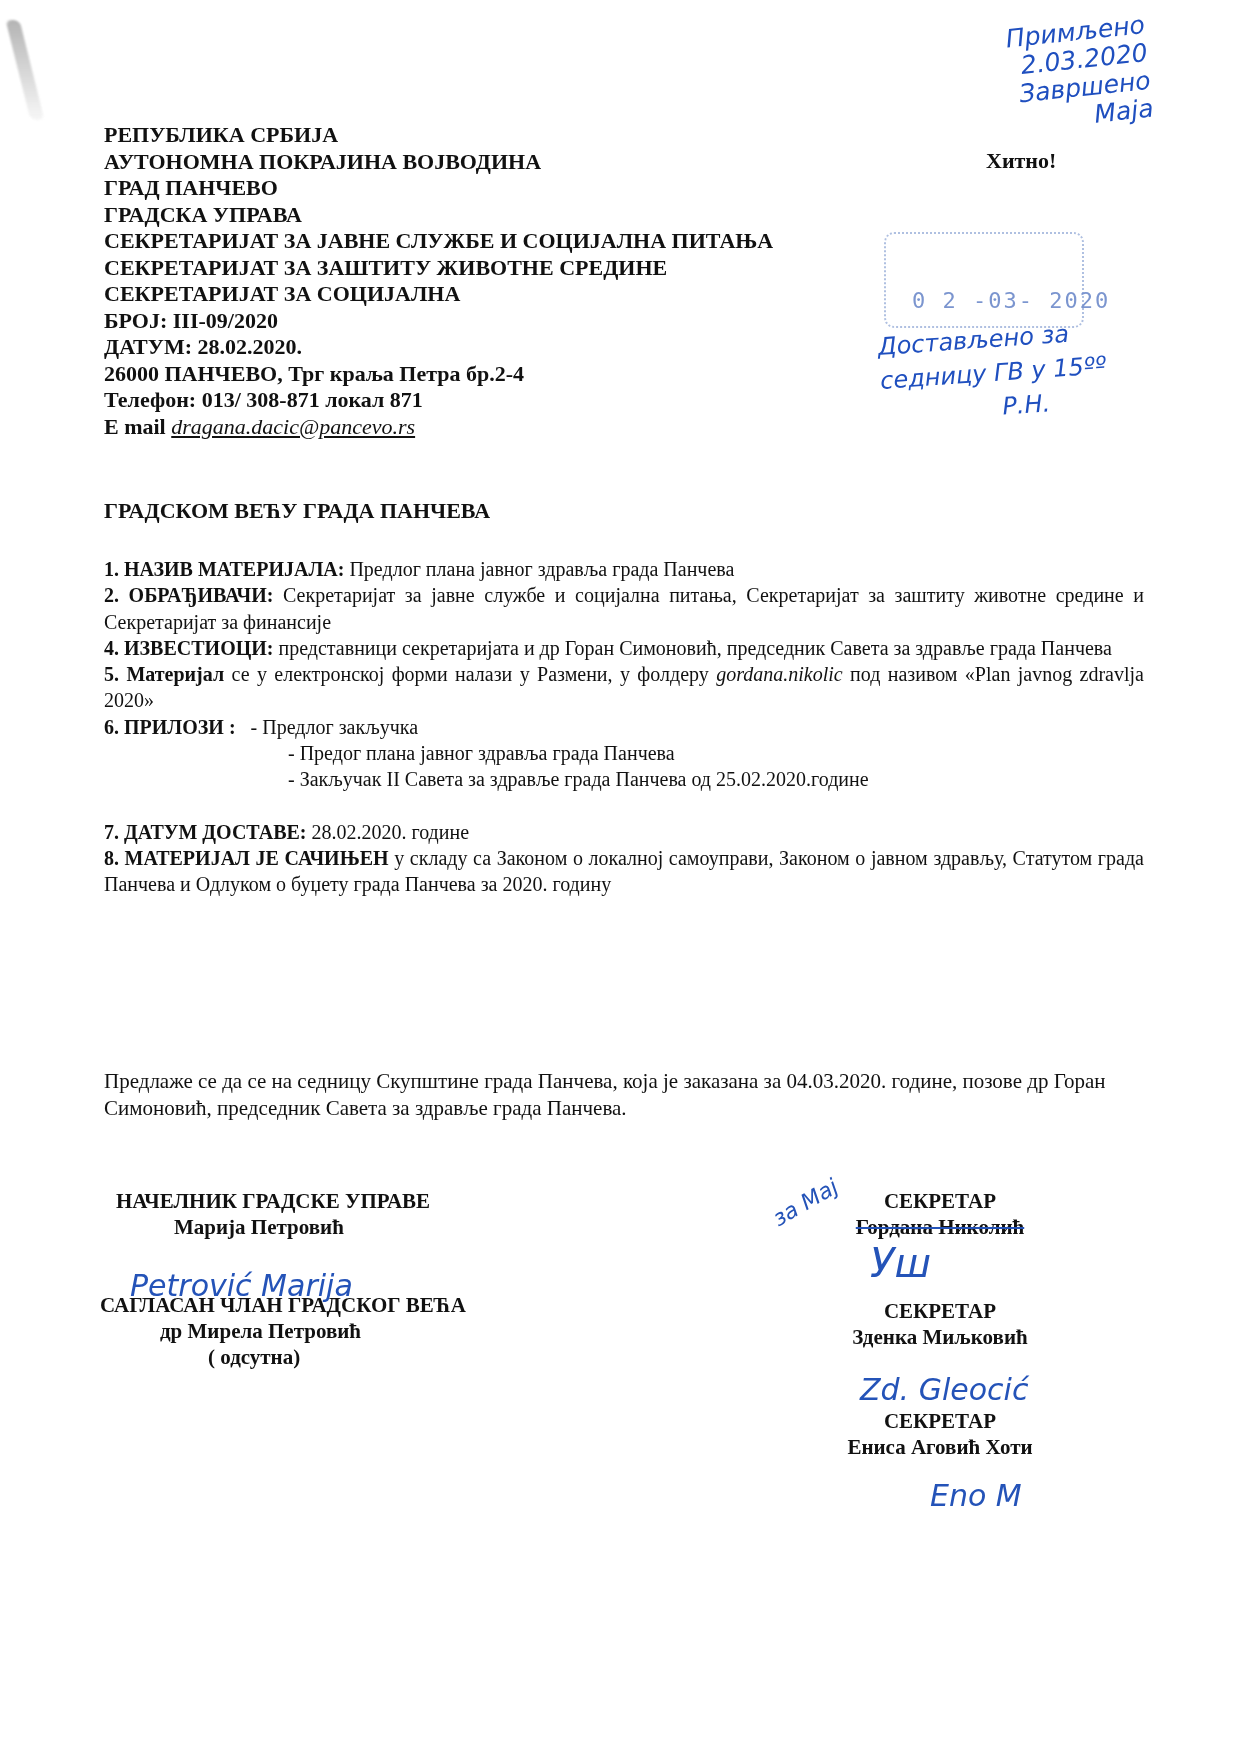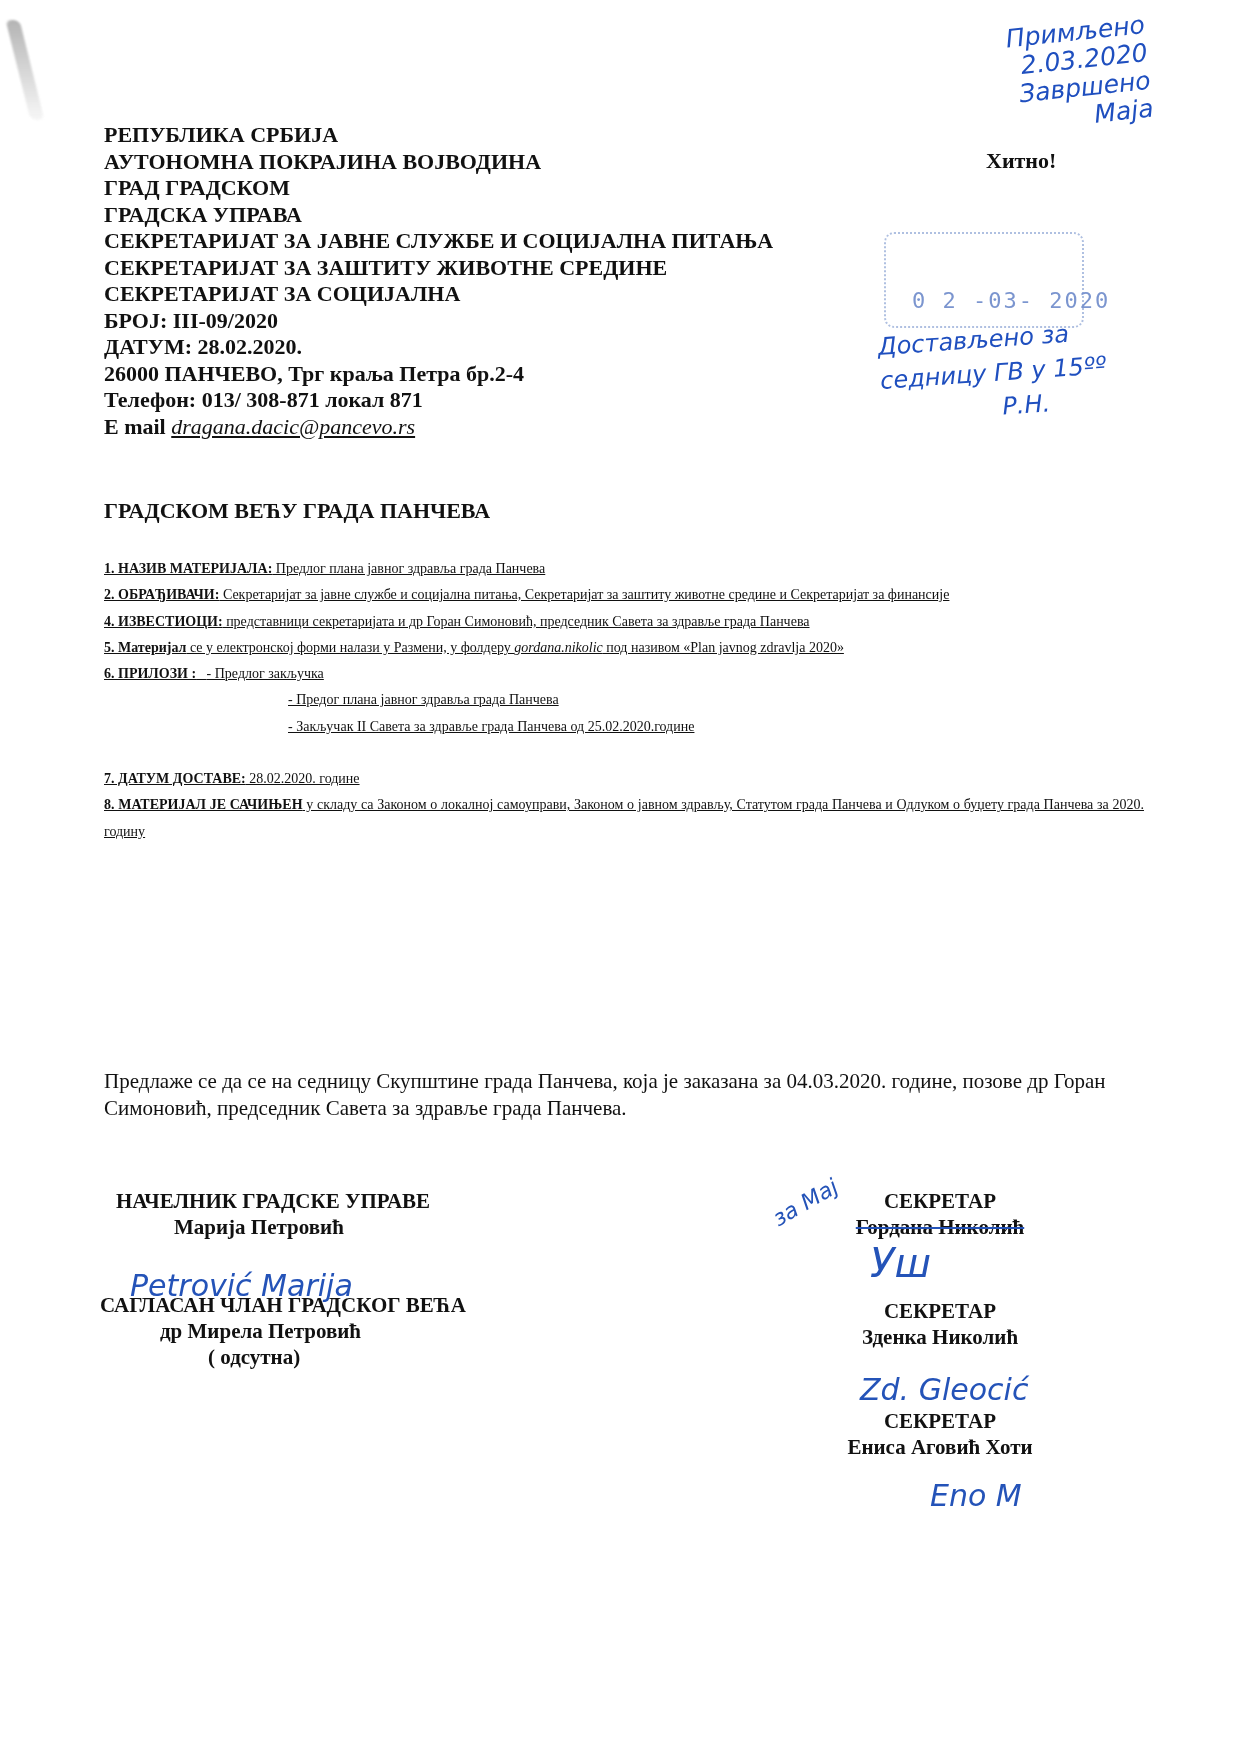--- a/index.html
+++ b/index.html
@@ -39,7 +39,7 @@
 <div class="hdr">
   <div>РЕПУБЛИКА СРБИЈА</div>
   <div>АУТОНОМНА ПОКРАЈИНА ВОЈВОДИНА</div>
-  <div>ГРАД ГРАДСКОМ</div>
+  <div>ГРАД ПАНЧЕВО</div>
   <div>ГРАДСКА УПРАВА</div>
   <div>СЕКРЕТАРИЈАТ ЗА ЈАВНЕ СЛУЖБЕ И СОЦИЈАЛНА ПИТАЊА</div>
   <div>СЕКРЕТАРИЈАТ ЗА ЗАШТИТУ ЖИВОТНЕ СРЕДИНЕ</div>

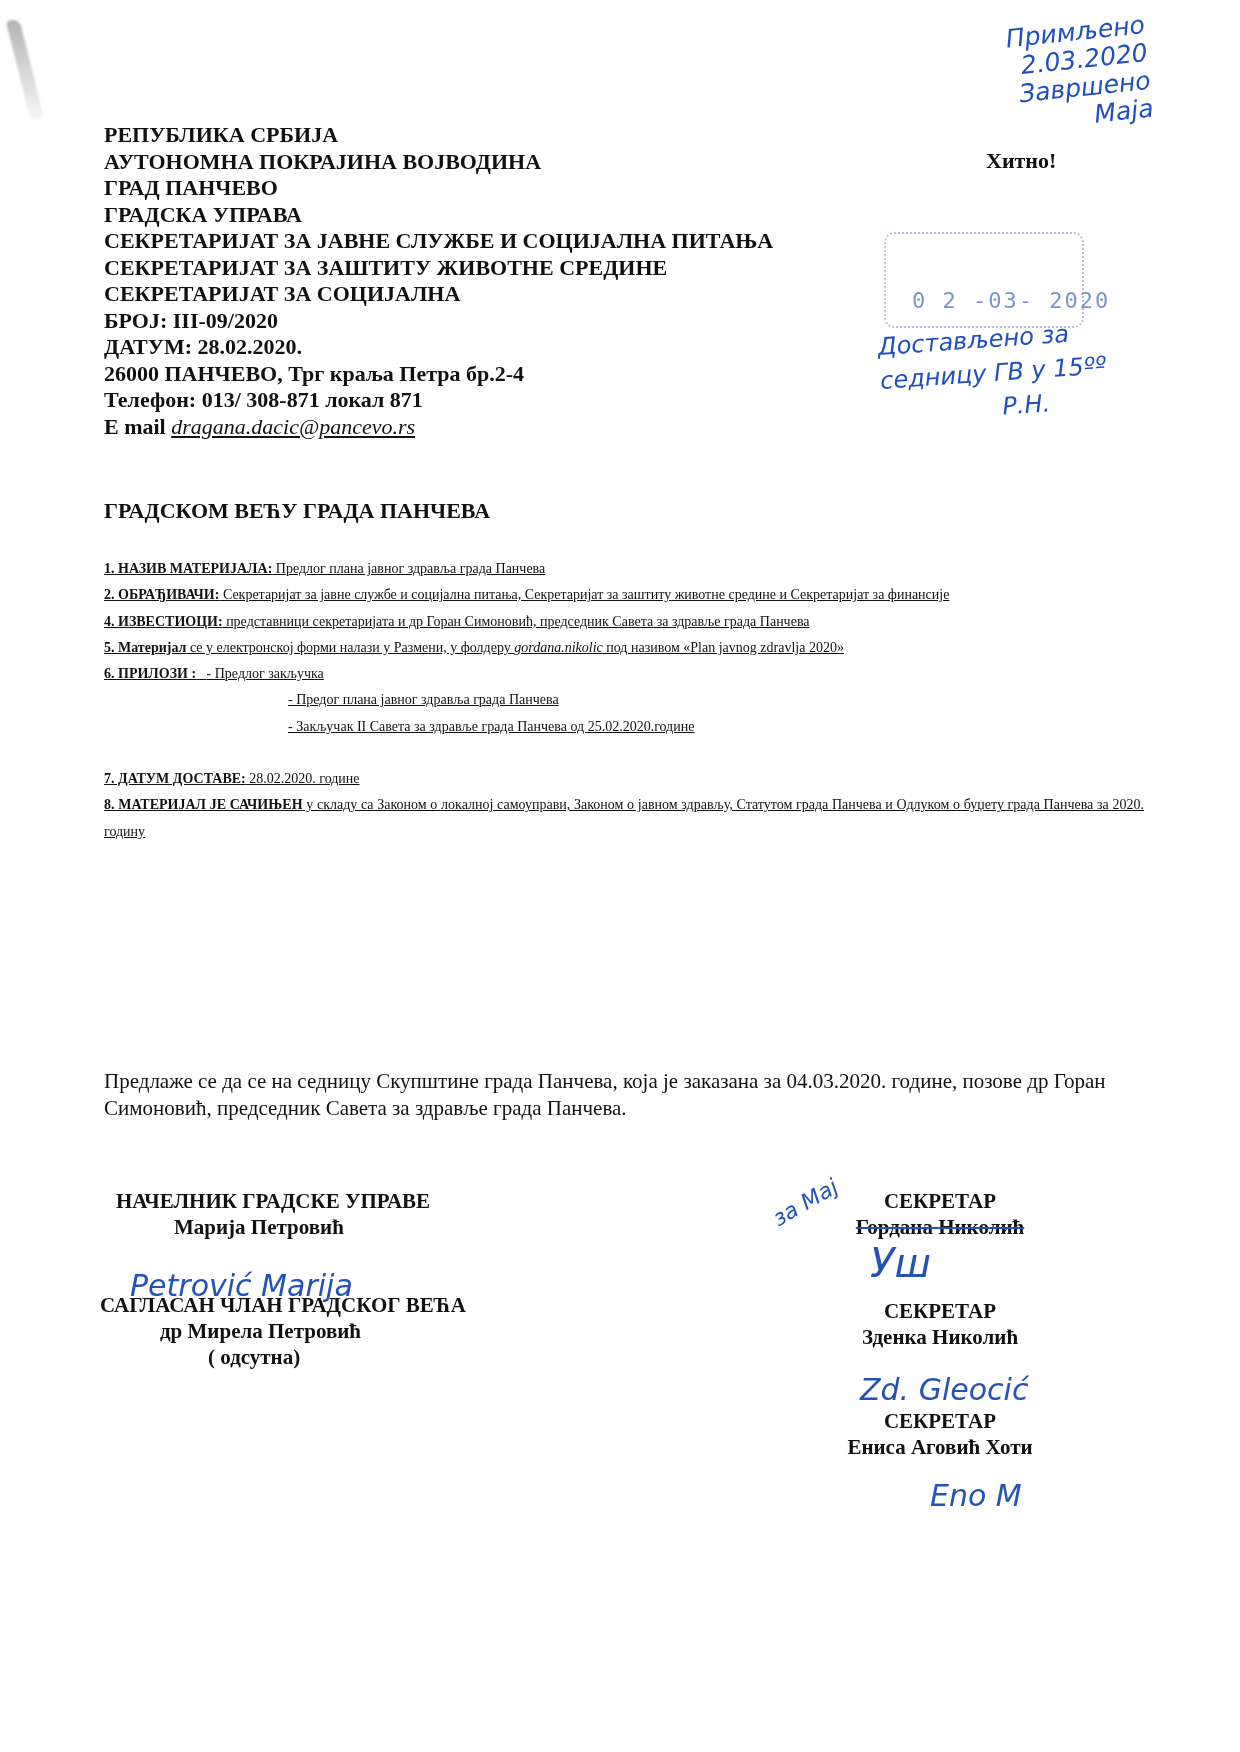--- a/index.html
+++ b/index.html
@@ -20,7 +20,7 @@
   .stamp-date { position: absolute; left: 912px; top: 288px; color: #7b95cf; font-family: "DejaVu Sans Mono", monospace; font-size: 22px; letter-spacing: 2px; }
   .hand-note { left: 880px; top: 322px; font-size: 24px; line-height: 34px; transform: rotate(-4deg); }
   .addressee { position: absolute; left: 104px; top: 498px; font-weight: bold; font-size: 22px; }
-  .items { position: absolute; left: 104px; top: 556px; width: 1040px; font-size: 14px; line-height: 26.3px; text-decoration: underline; }
+  .items { position: absolute; left: 104px; top: 556px; width: 1040px; font-size: 20px; line-height: 26.3px; }
   .items p { margin: 0; text-align: justify; }
   .items b { font-weight: bold; }
   .attach { margin-left: 184px !important; }

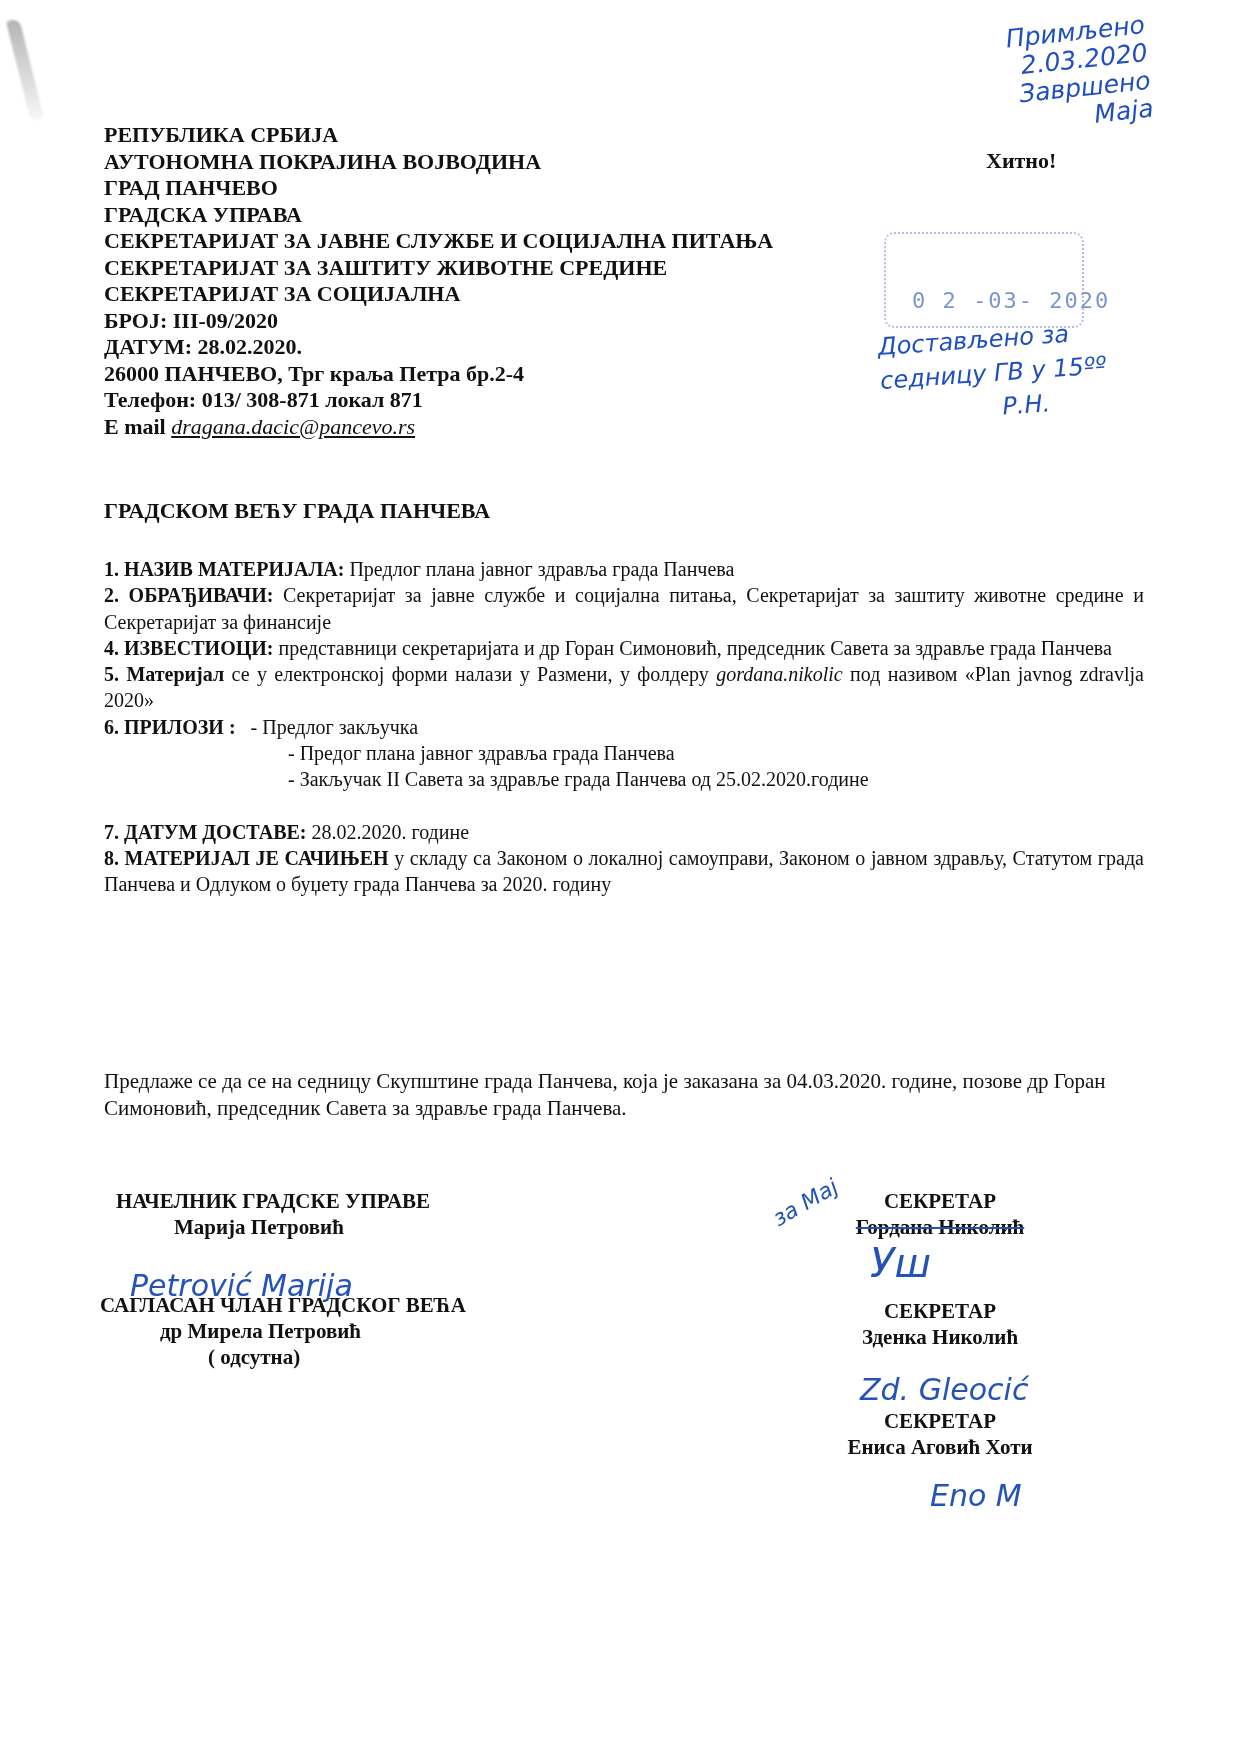--- a/index.html
+++ b/index.html
@@ -102,7 +102,7 @@
   </div>
   <div class="block">
     <div>СЕКРЕТАР</div>
-    <div>Зденка Николић</div>
+    <div>Зденка Миљковић</div>
   </div>
   <div class="block">
     <div>СЕКРЕТАР</div>

